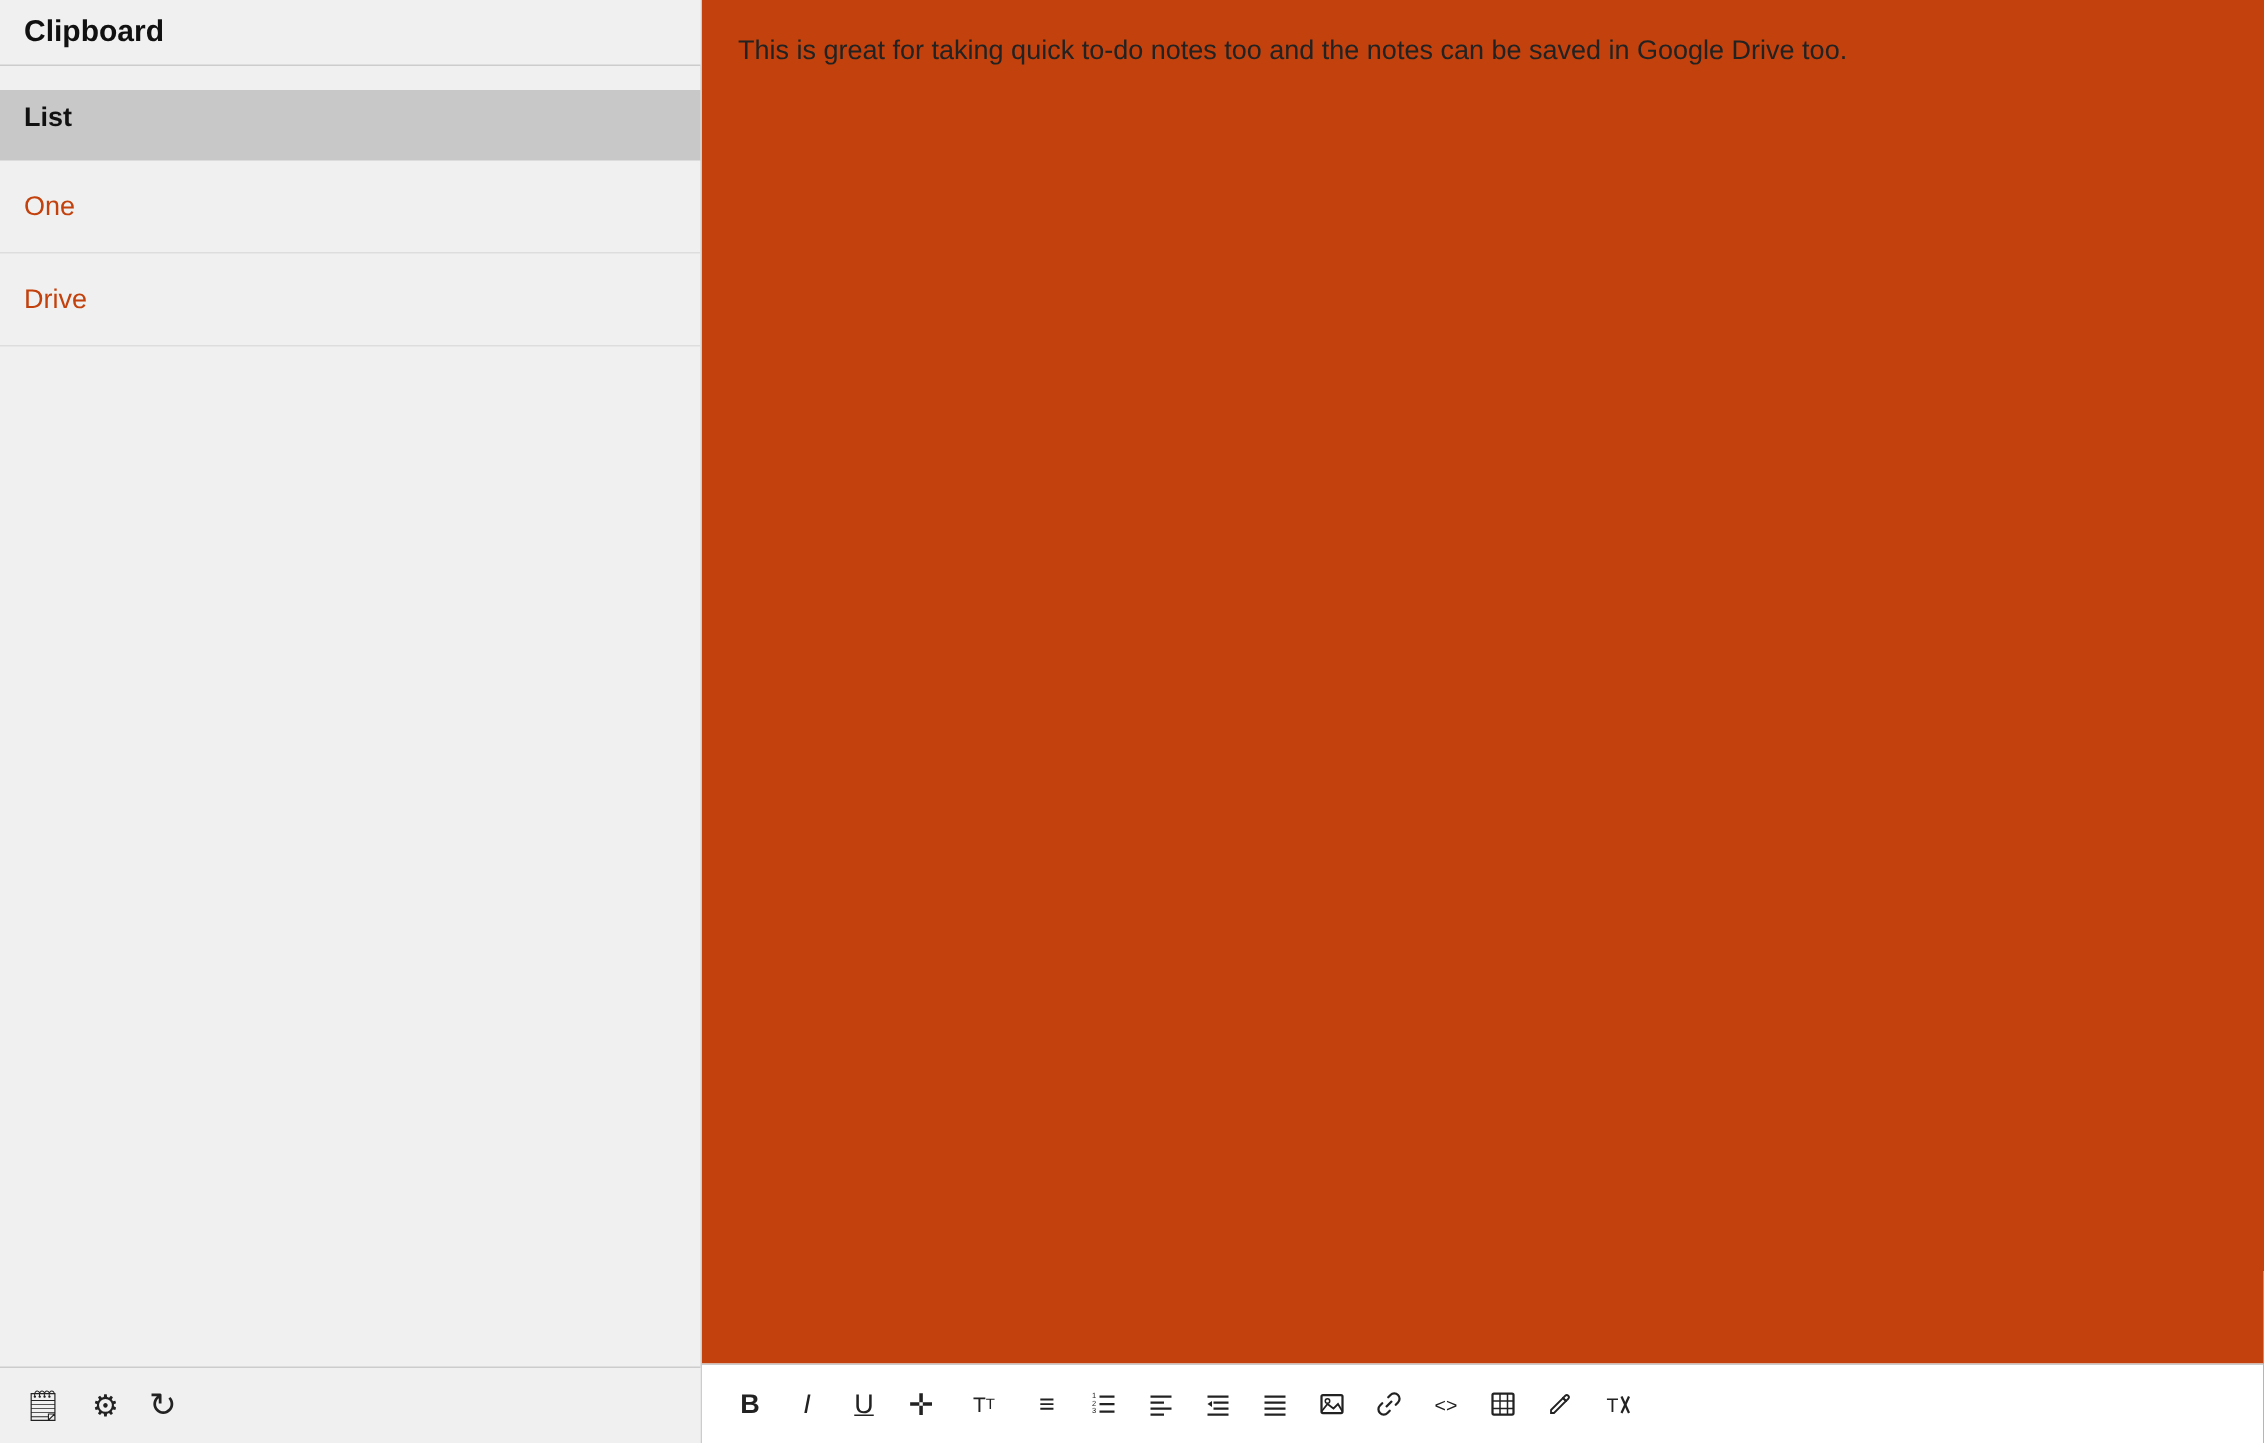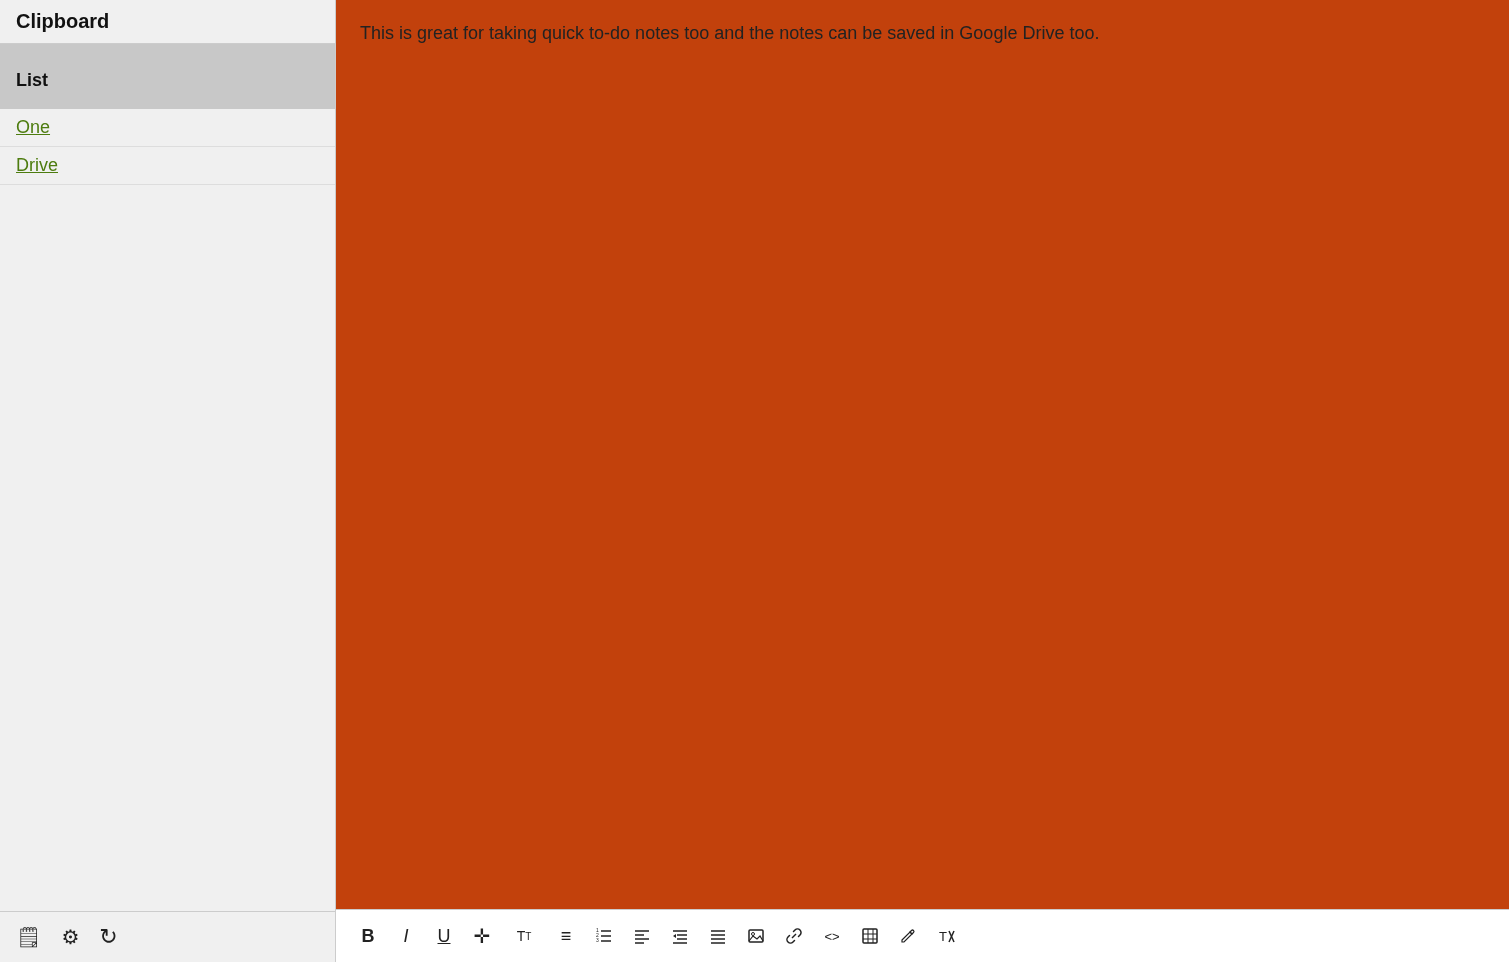--- a/index.html
+++ b/index.html
@@ -26,7 +26,7 @@
 
     
     .sidebar {
-      width: 336px;
+      width: 468px;
       background: #f0f0f0;
       display: flex;
       flex-direction: column;

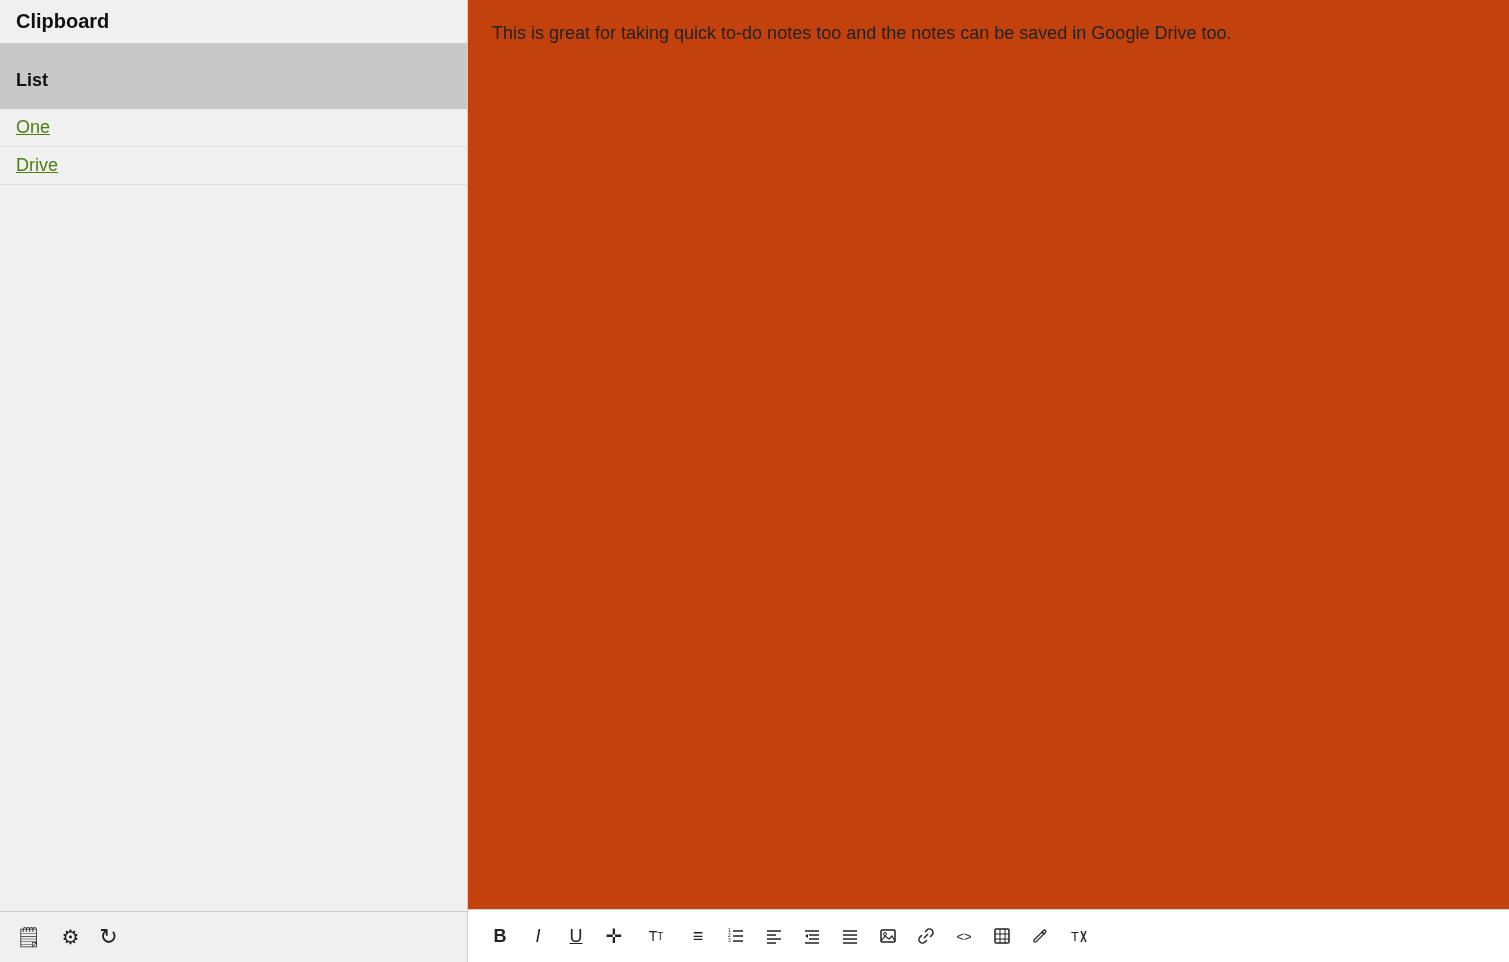--- a/index.html
+++ b/index.html
@@ -44,12 +44,13 @@
     }
 
     .sidebar-list-header {
-      padding: 26px 16px 18px 16px;
+      padding: 8px 16px 18px 16px;
       font-size: 18px;
       font-weight: bold;
       color: #111;
       background: #c8c8c8;
       cursor: pointer;
+      margin-top: 16px;
     }
 
     .sidebar-item {

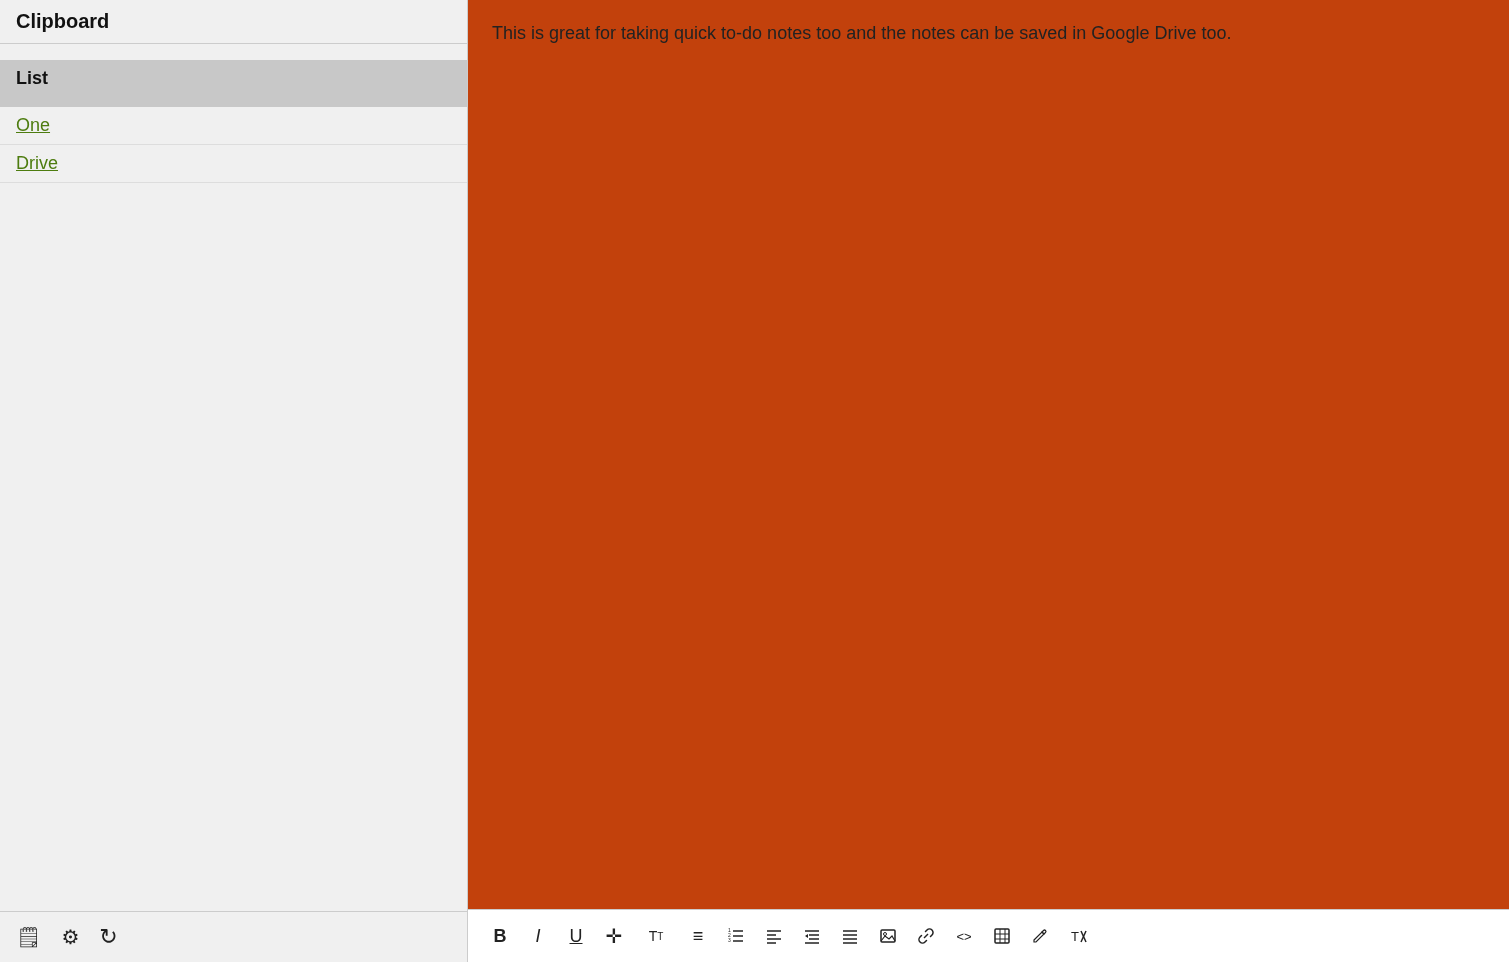--- a/index.html
+++ b/index.html
@@ -54,12 +54,11 @@
     }
 
     .sidebar-item {
-      padding: 8px 16px;
-      font-size: 18px;
-      color: #4d7c0f;
+      padding: 20px 16px;
+      font-size: 18px;
+      color: #c2410c;
       cursor: pointer;
       border-bottom: 1px solid #ddd;
-      text-decoration: underline;
     }
 
     .sidebar-footer {

